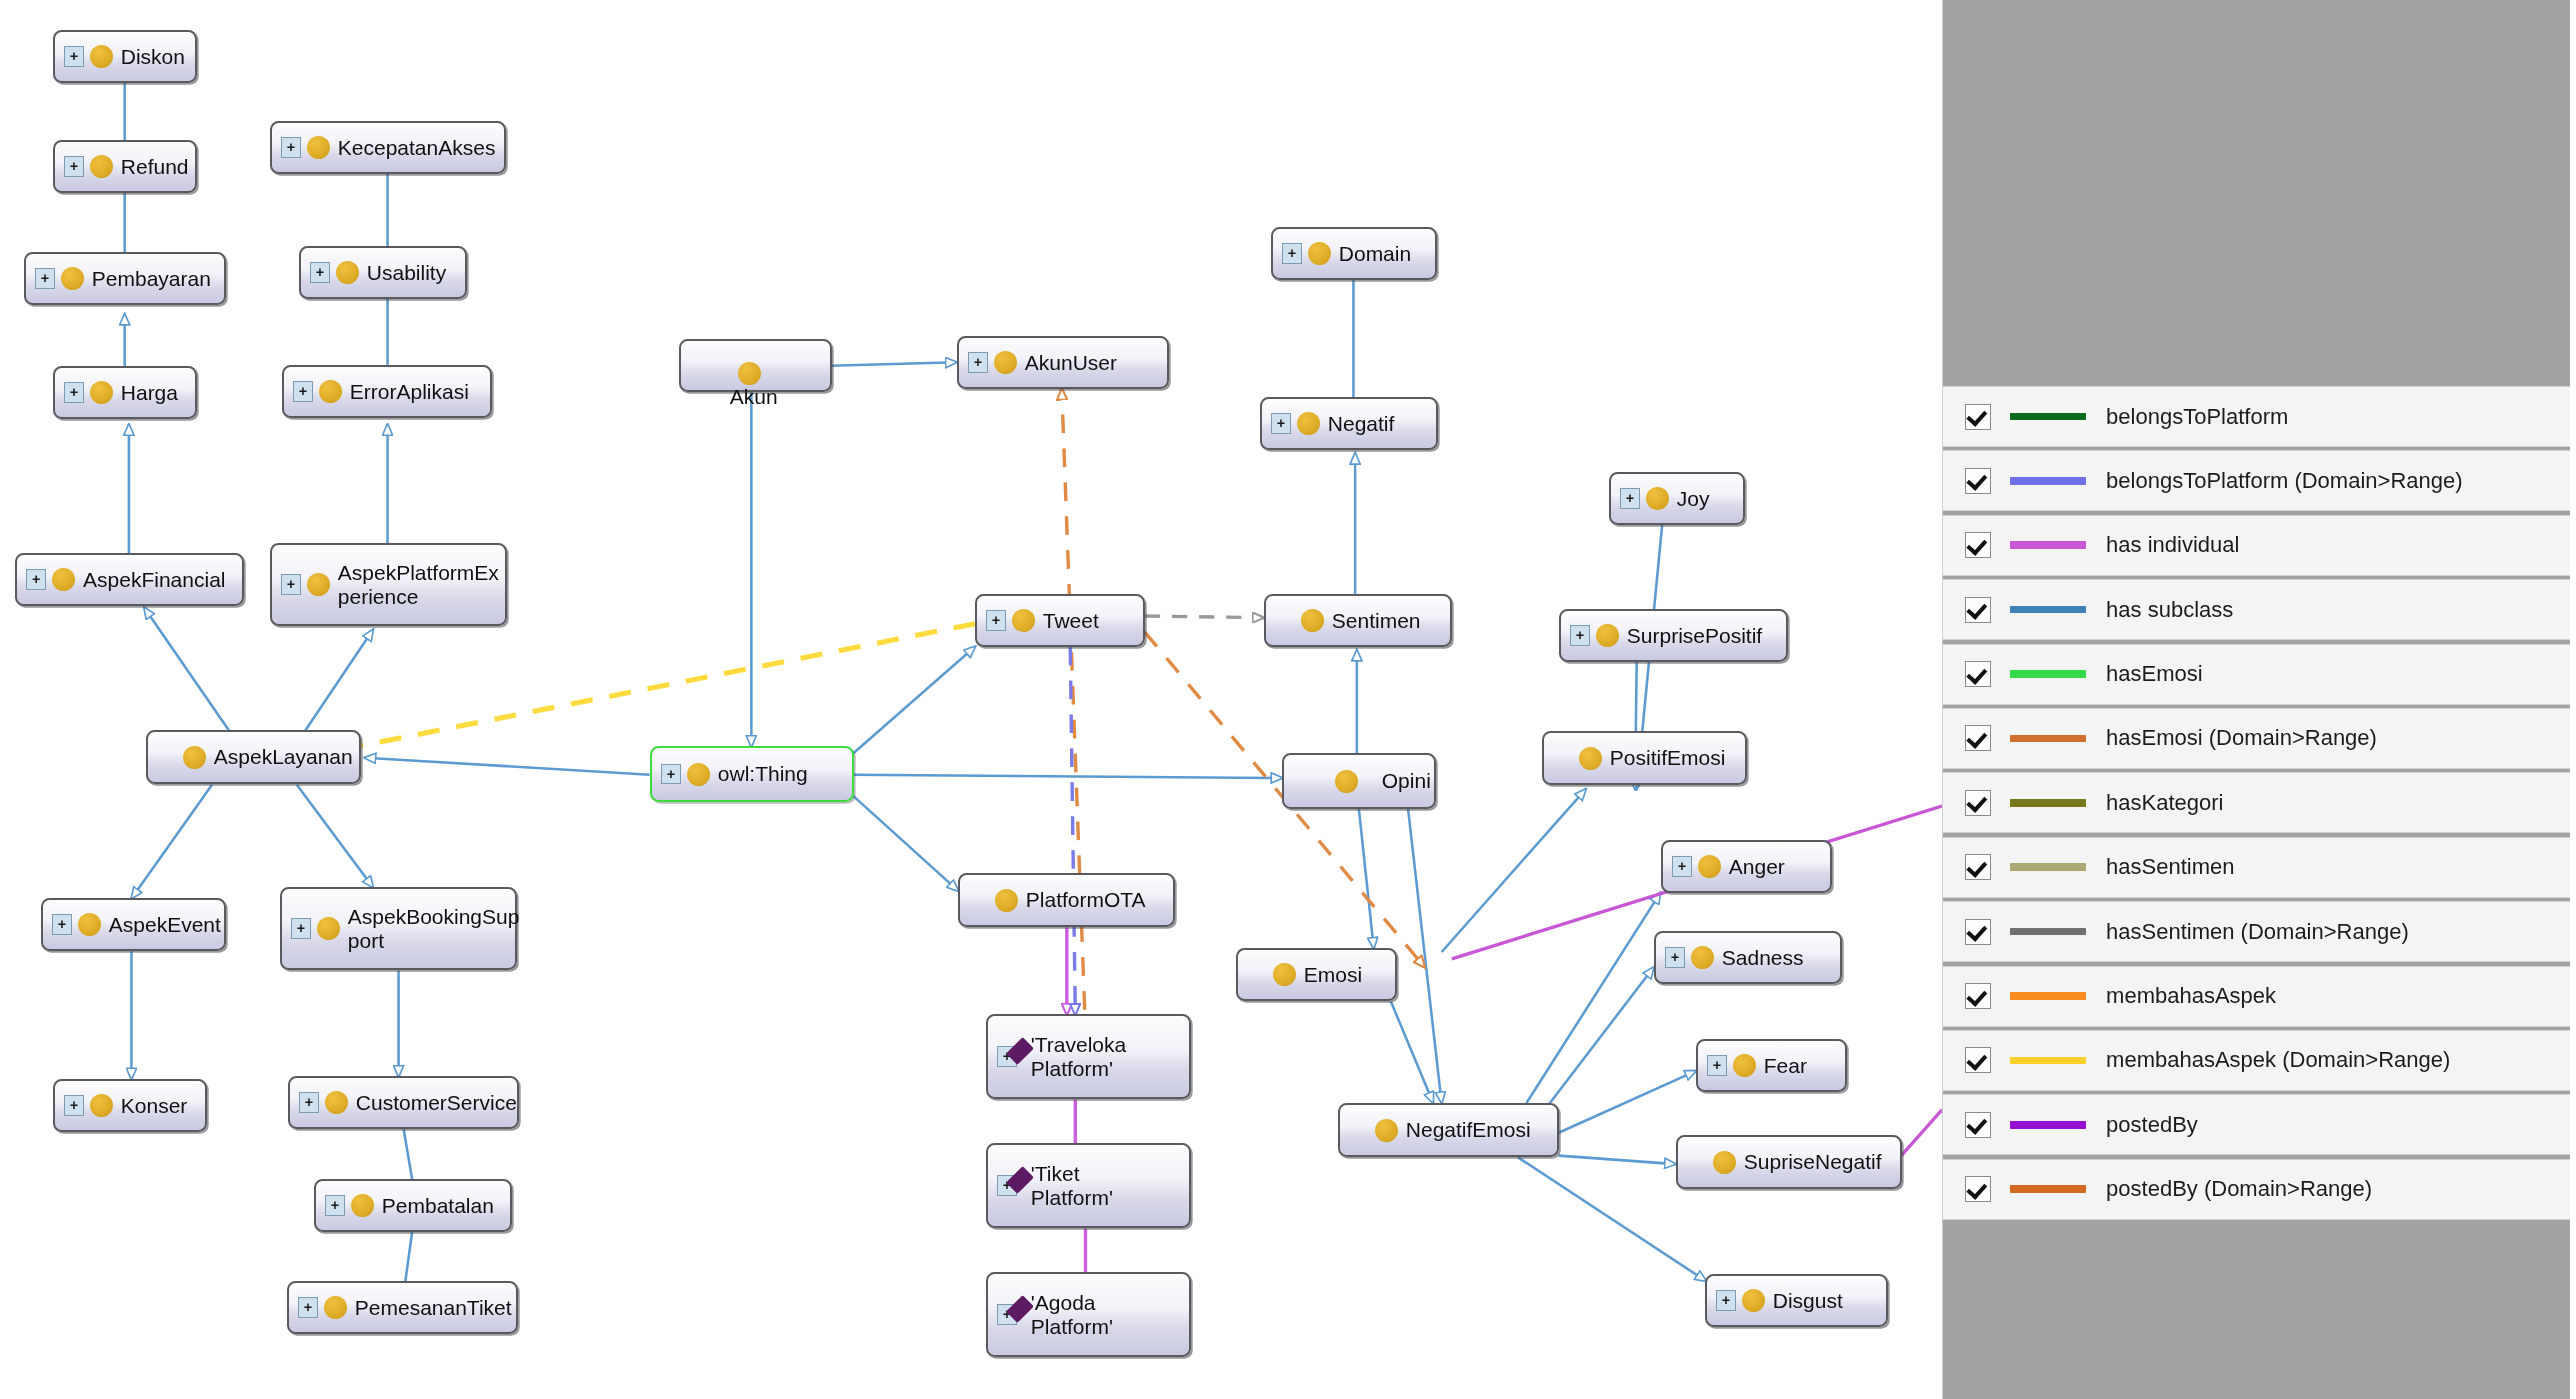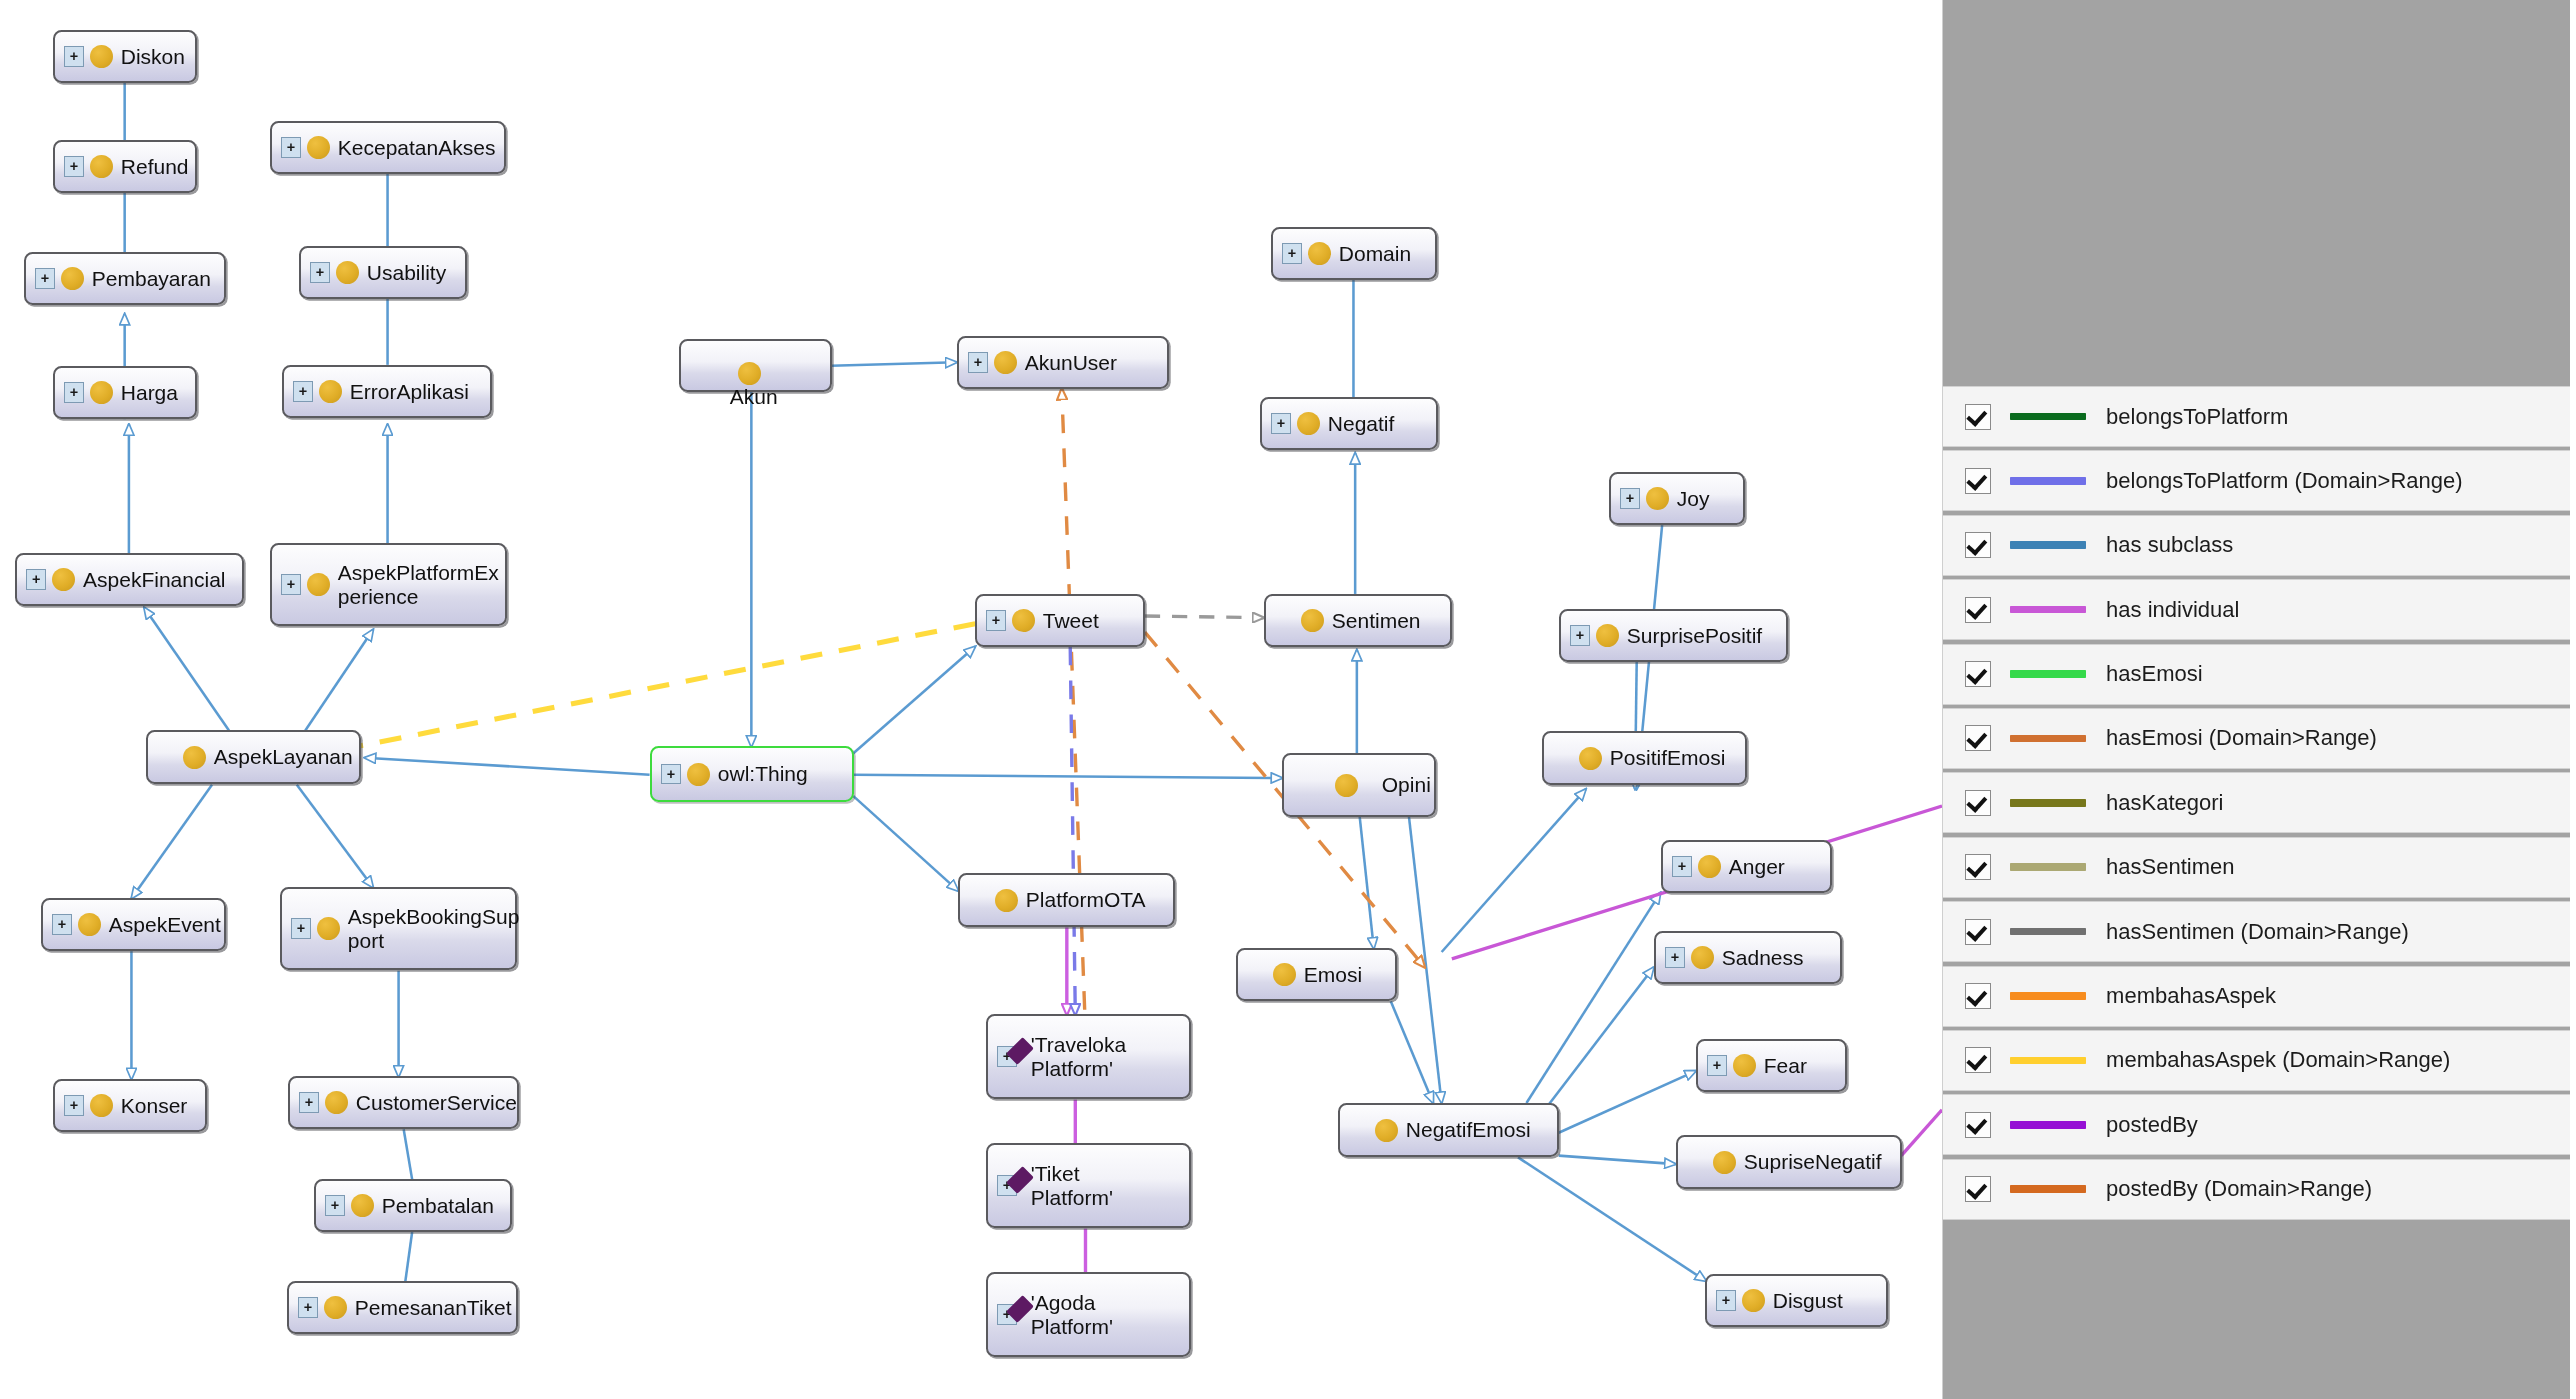--- a/index.html
+++ b/index.html
@@ -389,16 +389,16 @@
       </div>
       <div class="lg-row">
         <span class="lg-chk"></span>
+        <span class="lg-swatch" style="background: rgb(200, 87, 214);"></span>
+        <span class="lg-label">has individual</span>
+      </div>
+      <div class="lg-row">
+        <span class="lg-chk"></span>
         <span class="lg-swatch" style="background: rgb(61, 130, 181);"></span>
         <span class="lg-label">has subclass</span>
       </div>
       <div class="lg-row">
         <span class="lg-chk"></span>
-        <span class="lg-swatch" style="background: rgb(200, 87, 214);"></span>
-        <span class="lg-label">has individual</span>
-      </div>
-      <div class="lg-row">
-        <span class="lg-chk"></span>
         <span class="lg-swatch" style="background: rgb(53, 217, 74);"></span>
         <span class="lg-label">hasEmosi</span>
       </div>

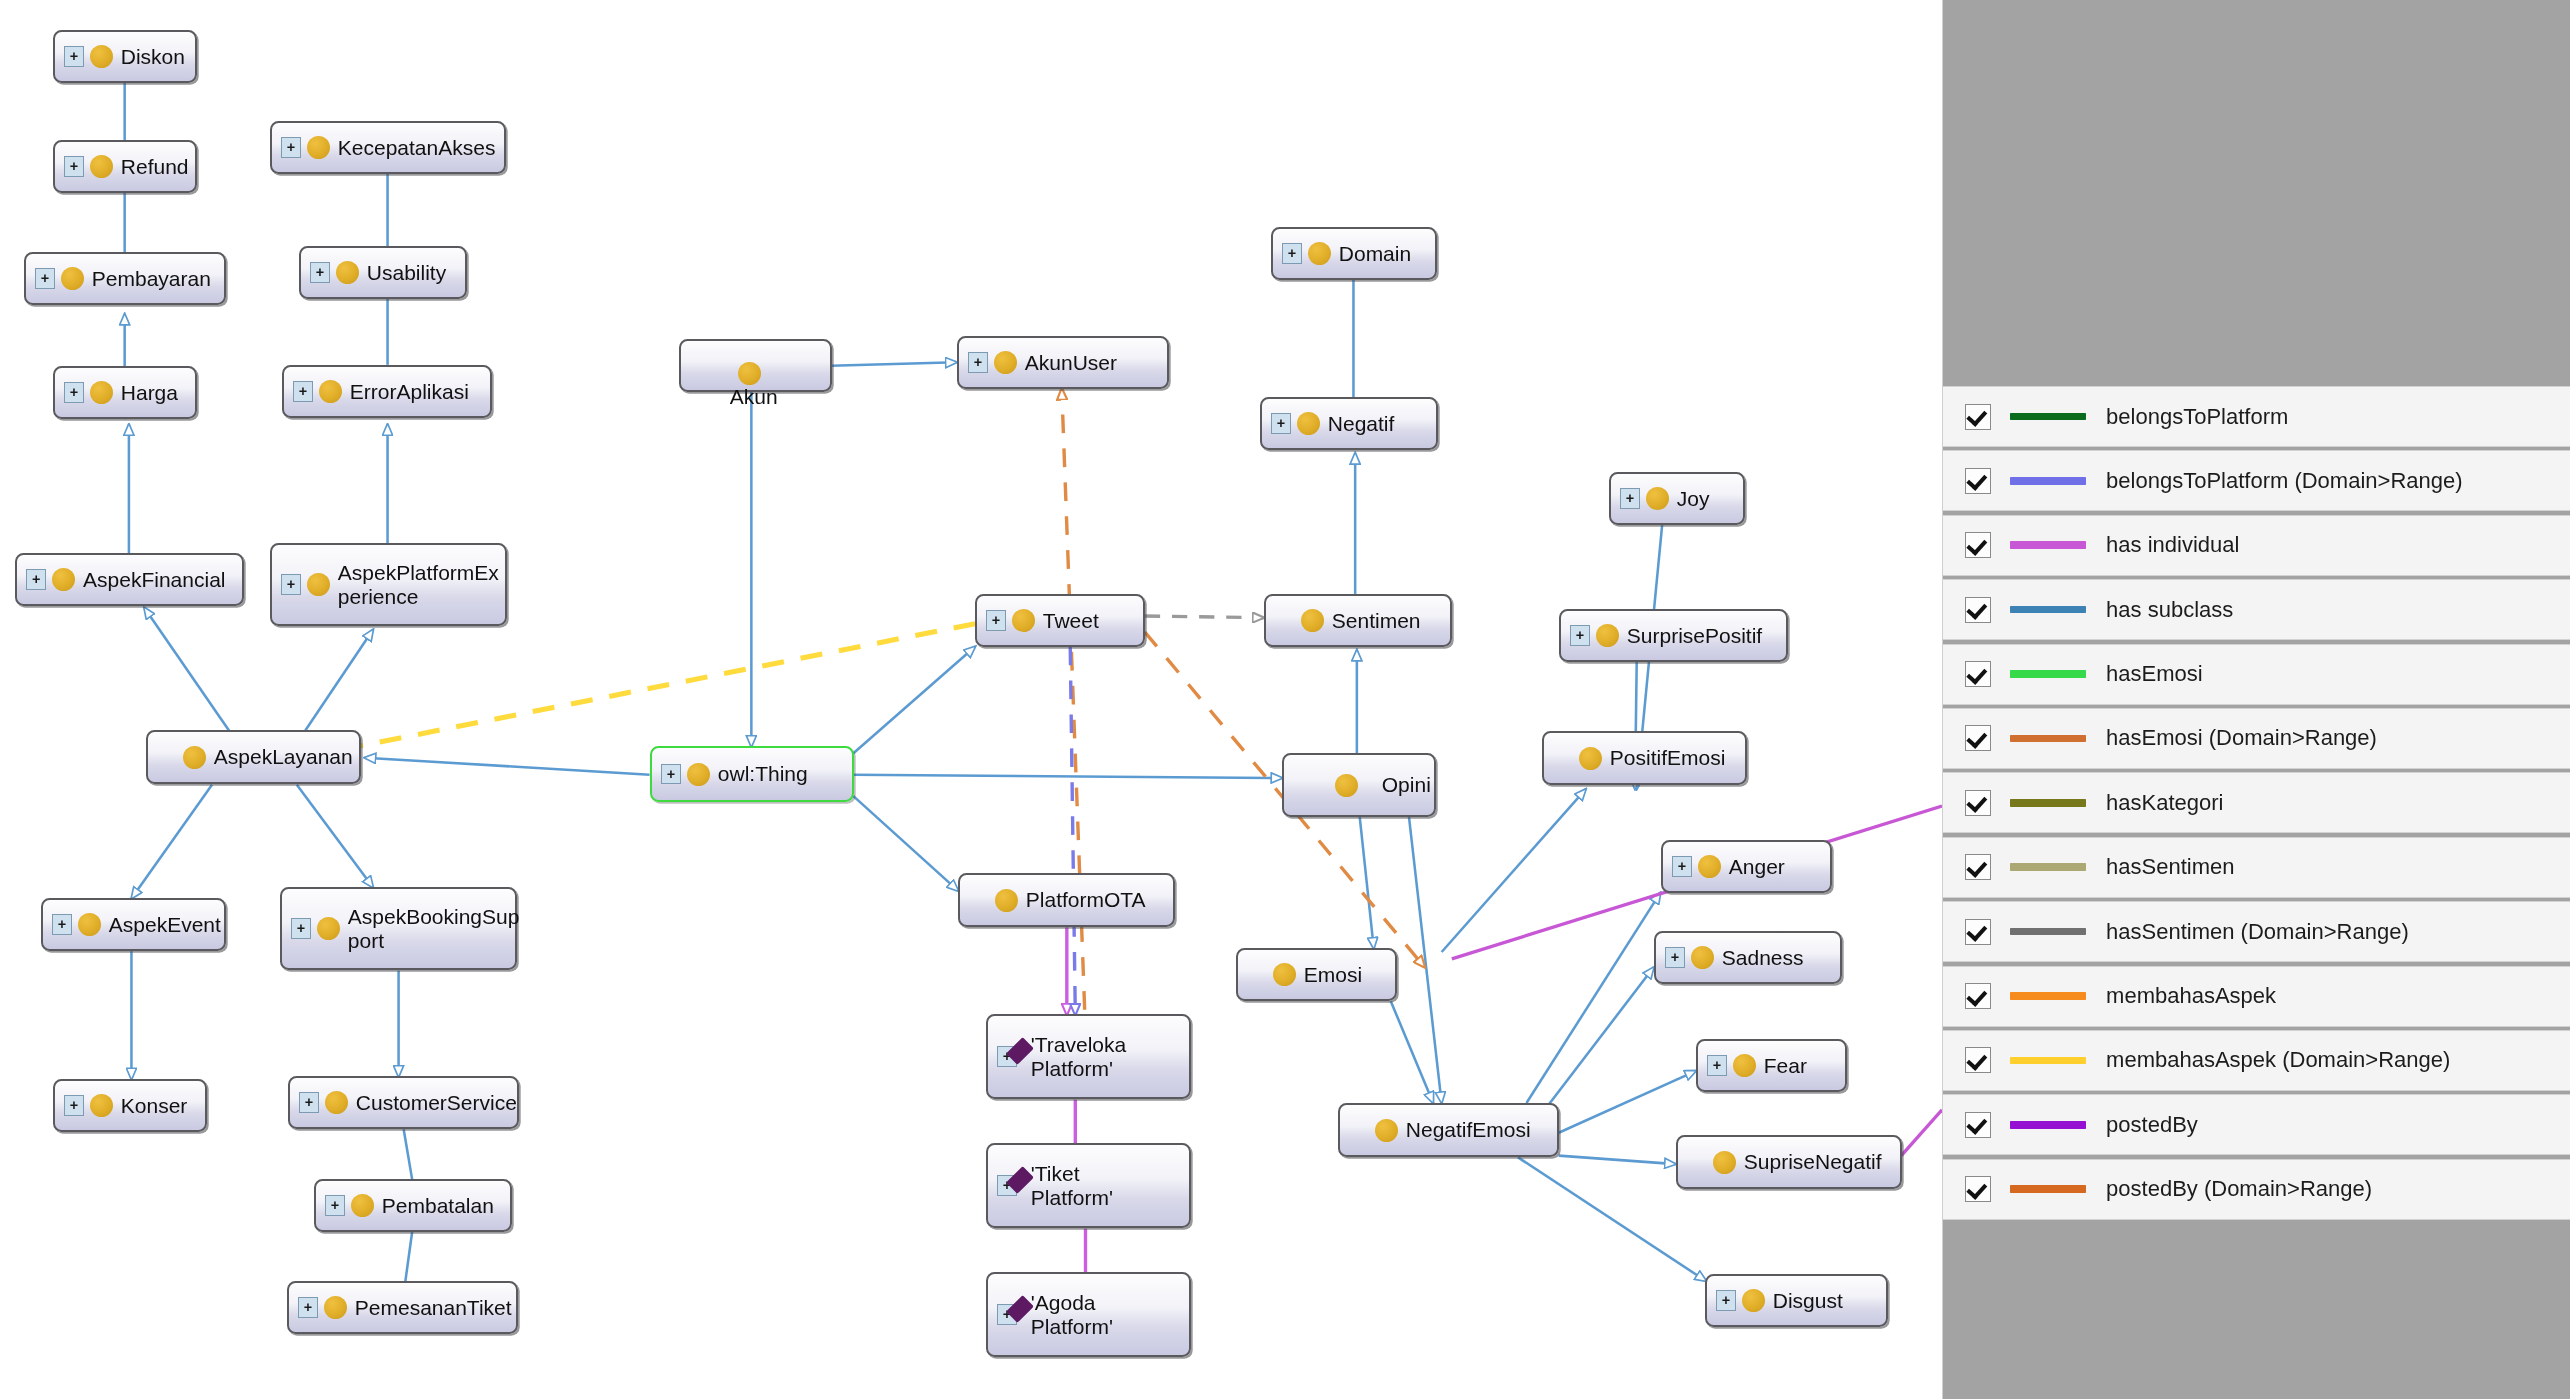--- a/index.html
+++ b/index.html
@@ -319,7 +319,7 @@
         <span class="marker cls"></span>
         <span class="lbl">Sentimen</span>
       </div>
-      <div class="node" style="left: 1282px; top: 753px; width: 154px; height: 64px; gap: 16px;">
+      <div class="node" style="left: 1282px; top: 753px; width: 154px; height: 56px; gap: 16px;">
         <span class="plus hidden">+</span>
         <span class="marker cls"></span>
         <span class="lbl">Opini</span>

